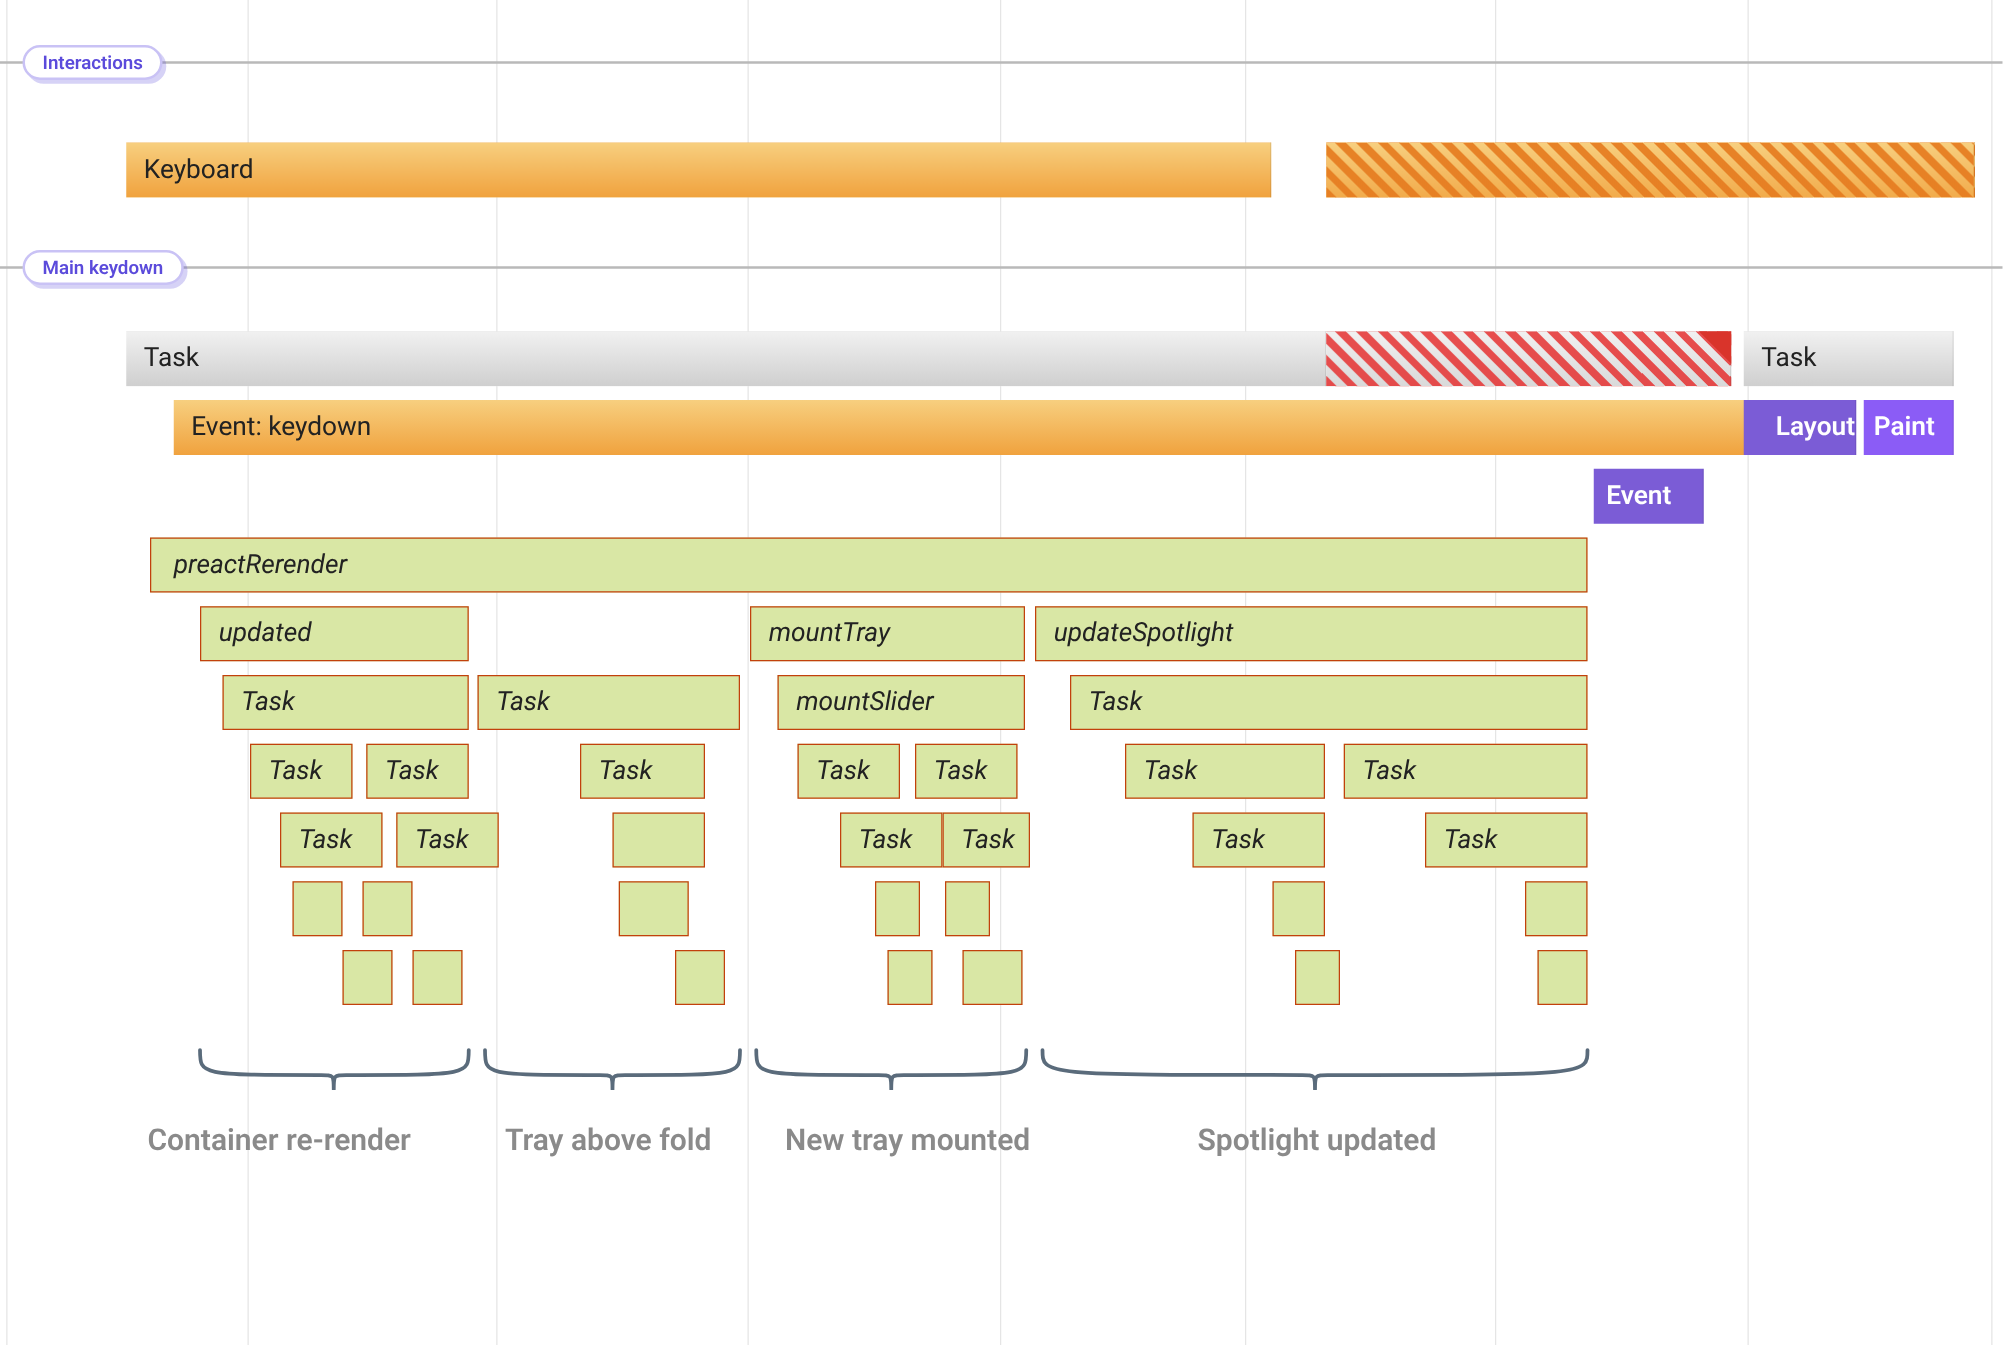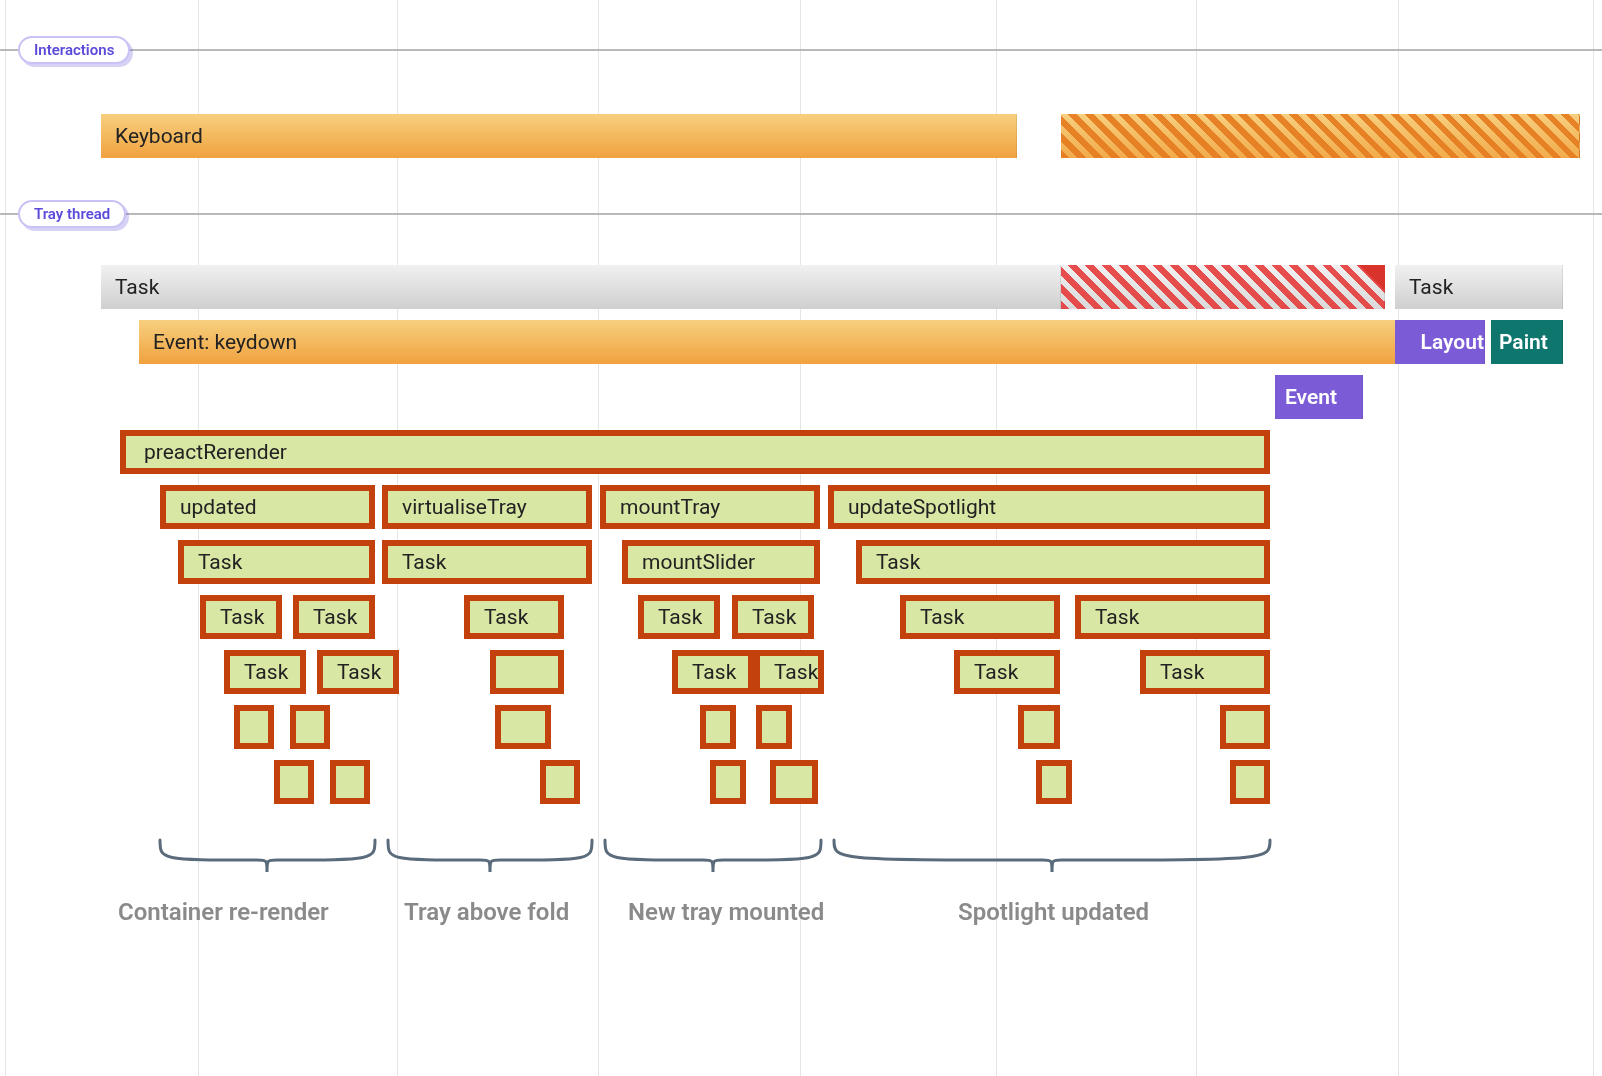--- a/index.html
+++ b/index.html
@@ -130,7 +130,7 @@
   <div class="bar c-orange-hatch" style="left:1061px; top:114px; width:519px; padding:0;"></div>
 
   <div class="hline" style="top:213px"></div>
-  <div class="pill" style="top:200px; left:18px;">Tray thread</div>
+  <div class="pill" style="top:200px; left:18px;">Main keydown</div>
 
   <div class="bar c-gray" style="left:101px; top:265px; width:960px;">
     <span>Task</span>

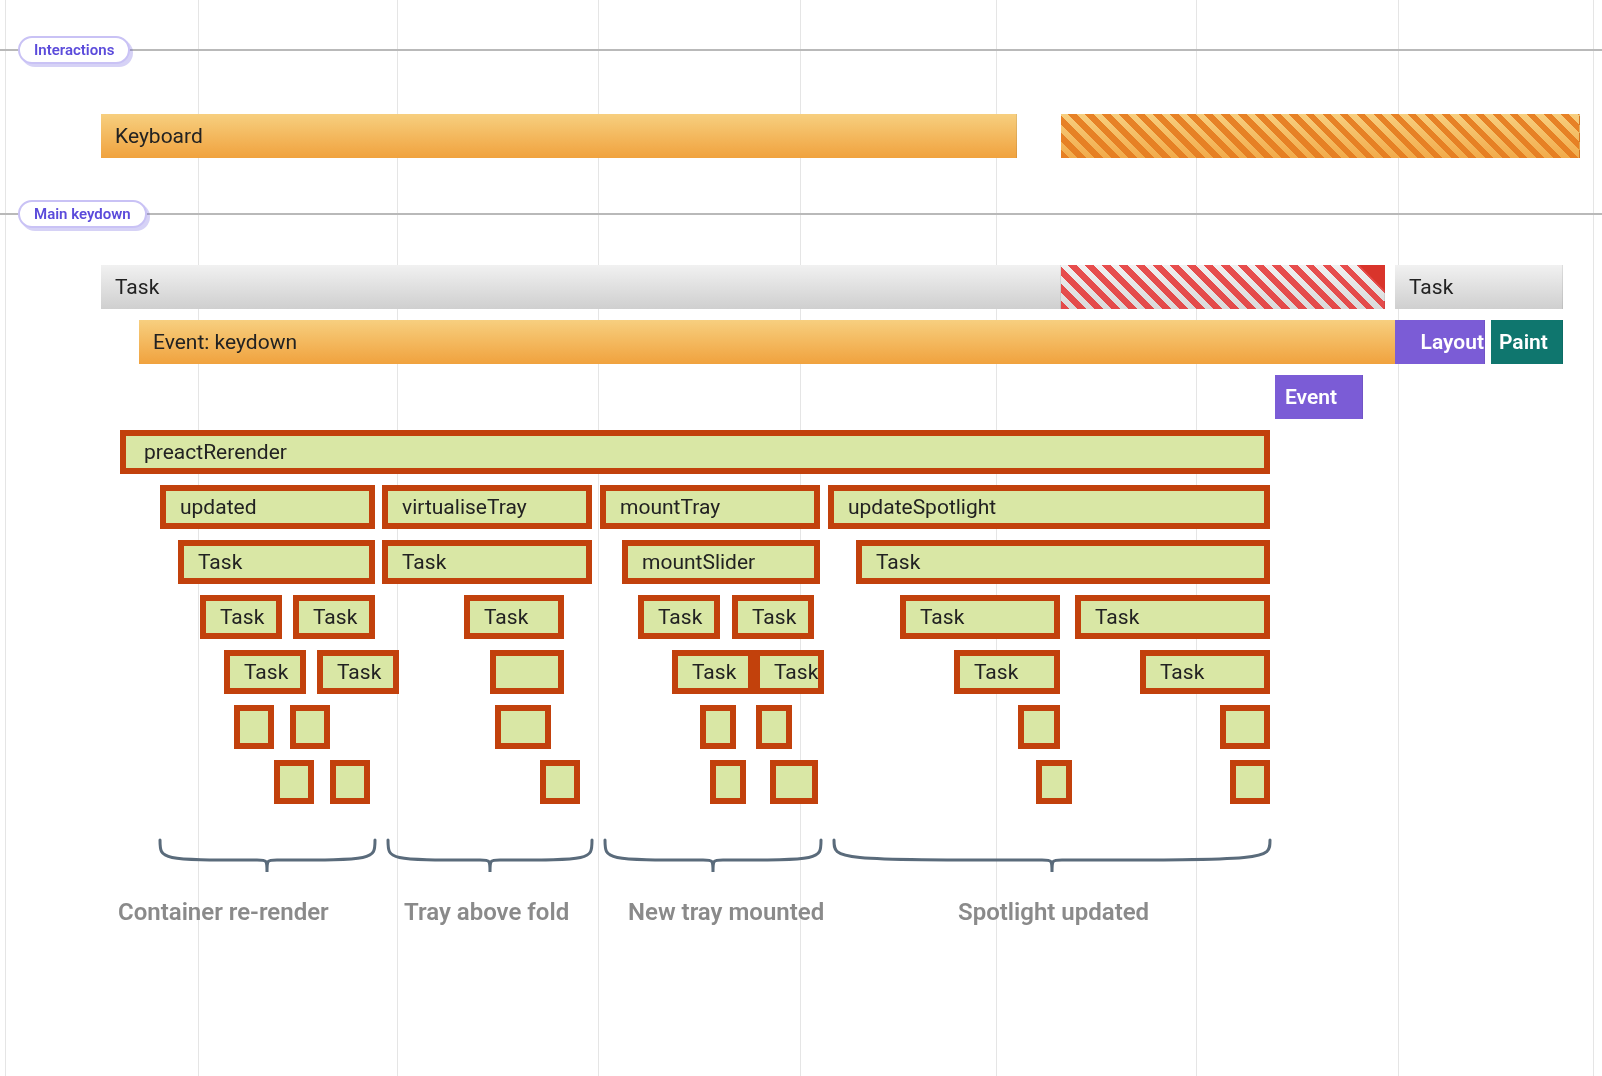--- a/index.html
+++ b/index.html
@@ -82,7 +82,7 @@
     border-color: transparent #d9342b transparent transparent;
   }
   .c-purple { background: #7b5cd6; }
-  .c-green  { background: #0f766e; }
+  .c-green  { background: #8b5cf6; }
   .c-lime   {
     background: #d9e7a5;
     border: 6px solid #c2410c;

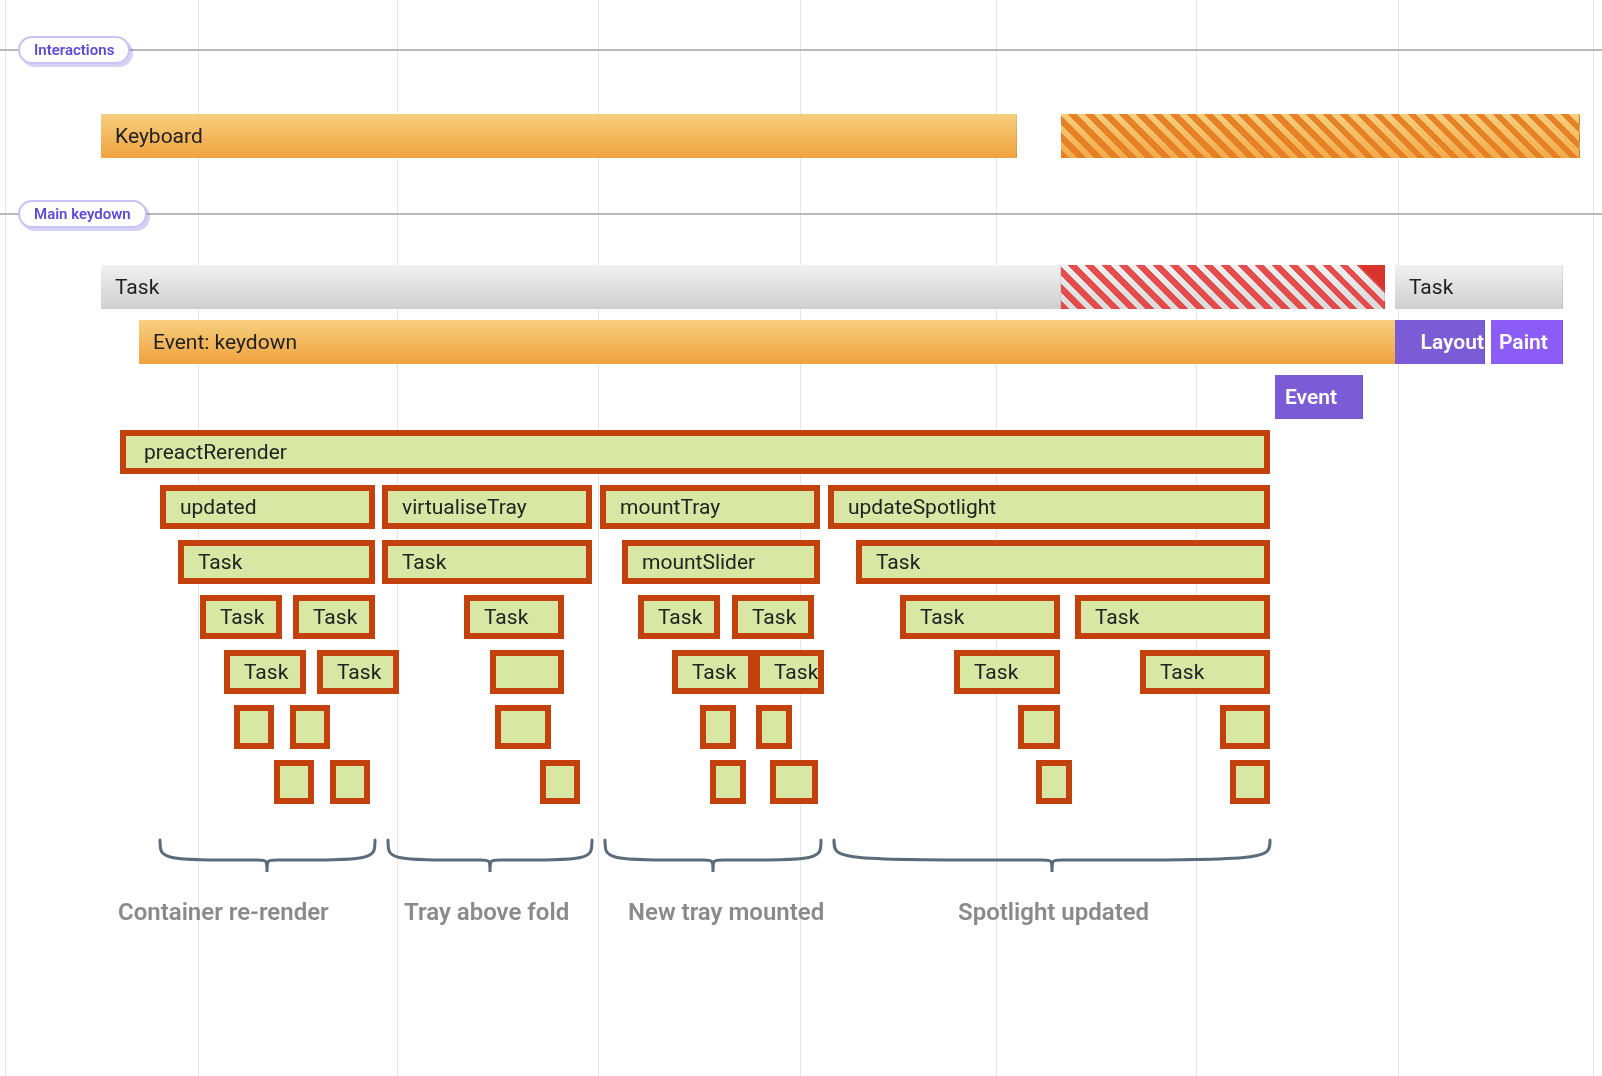--- a/index.html
+++ b/index.html
@@ -85,7 +85,8 @@
   .c-green  { background: #8b5cf6; }
   .c-lime   {
     background: #d9e7a5;
-    border: 6px solid #c2410c;
+    border: 1px solid #c2410c;
+    font-style: italic;
   }
   
   .caption {

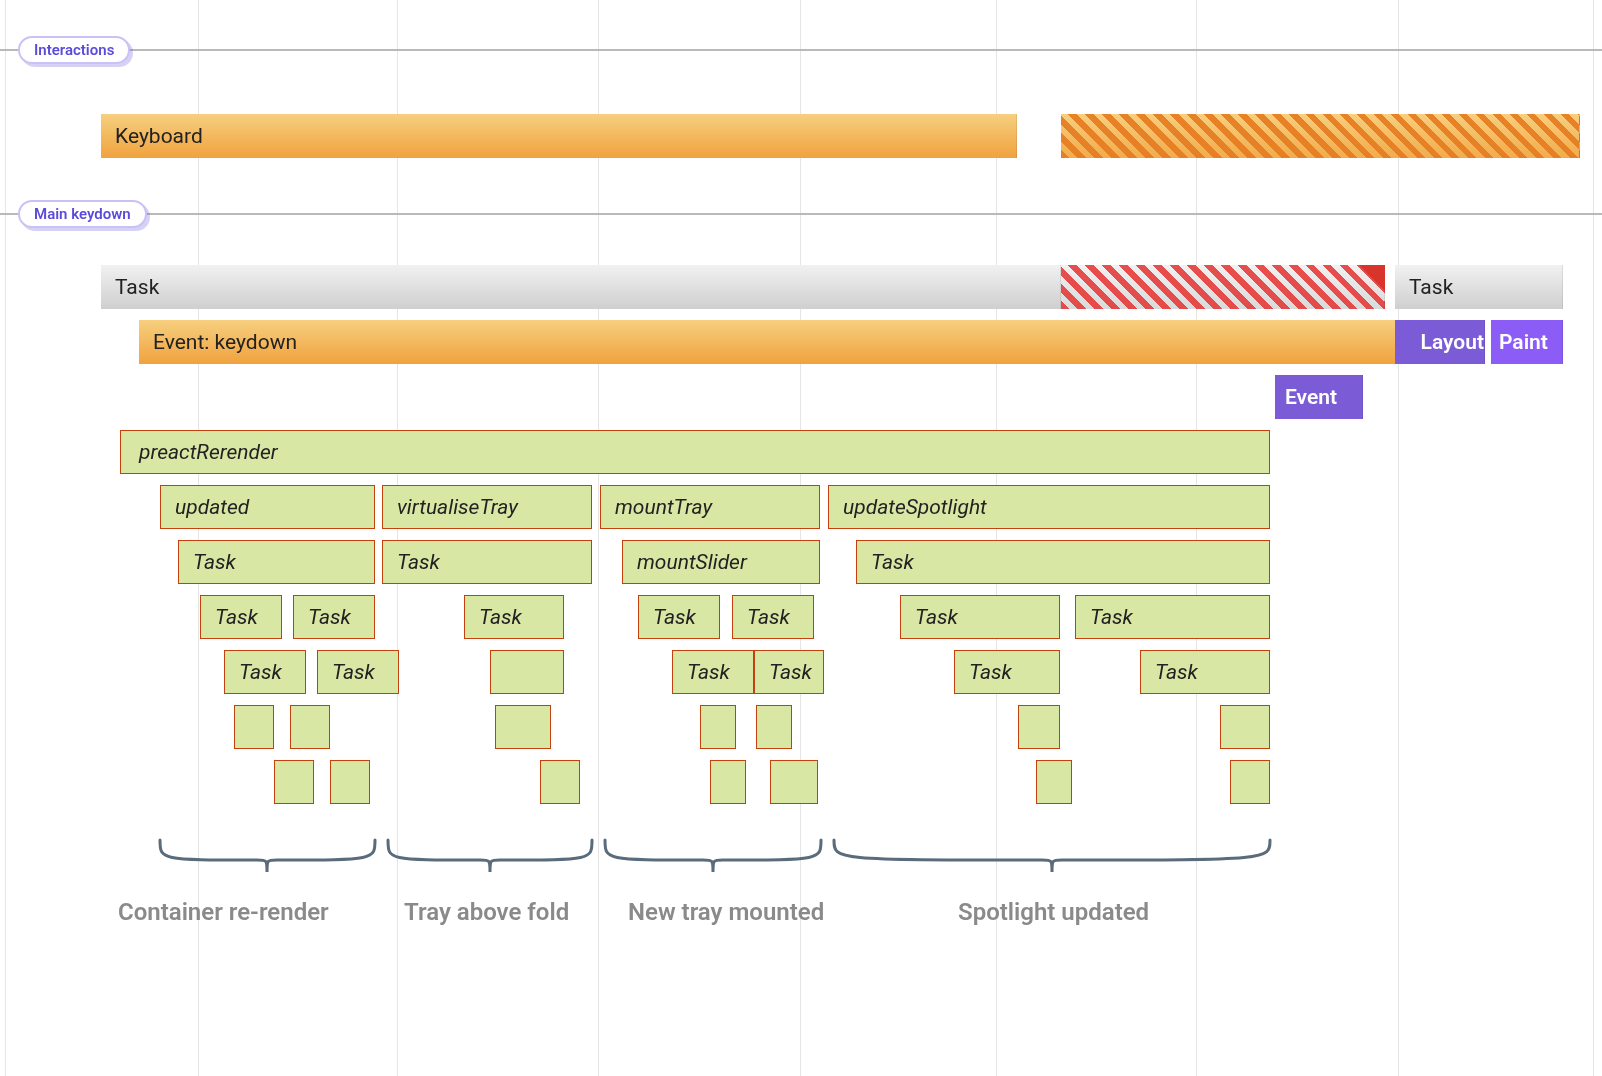--- a/index.html
+++ b/index.html
@@ -184,9 +184,6 @@
   <div class="bar c-lime" style="left:274px; top:760px; width:40px; padding:0;"></div>
   <div class="bar c-lime" style="left:330px; top:760px; width:40px; padding:0;"></div>
 
-  <div class="bar c-lime" style="left:382px; top:485px; width:210px;">
-    <span>virtualiseTray</span>
-  </div>
   <div class="bar c-lime" style="left:382px; top:540px; width:210px;">
     <span>Task</span>
   </div>

